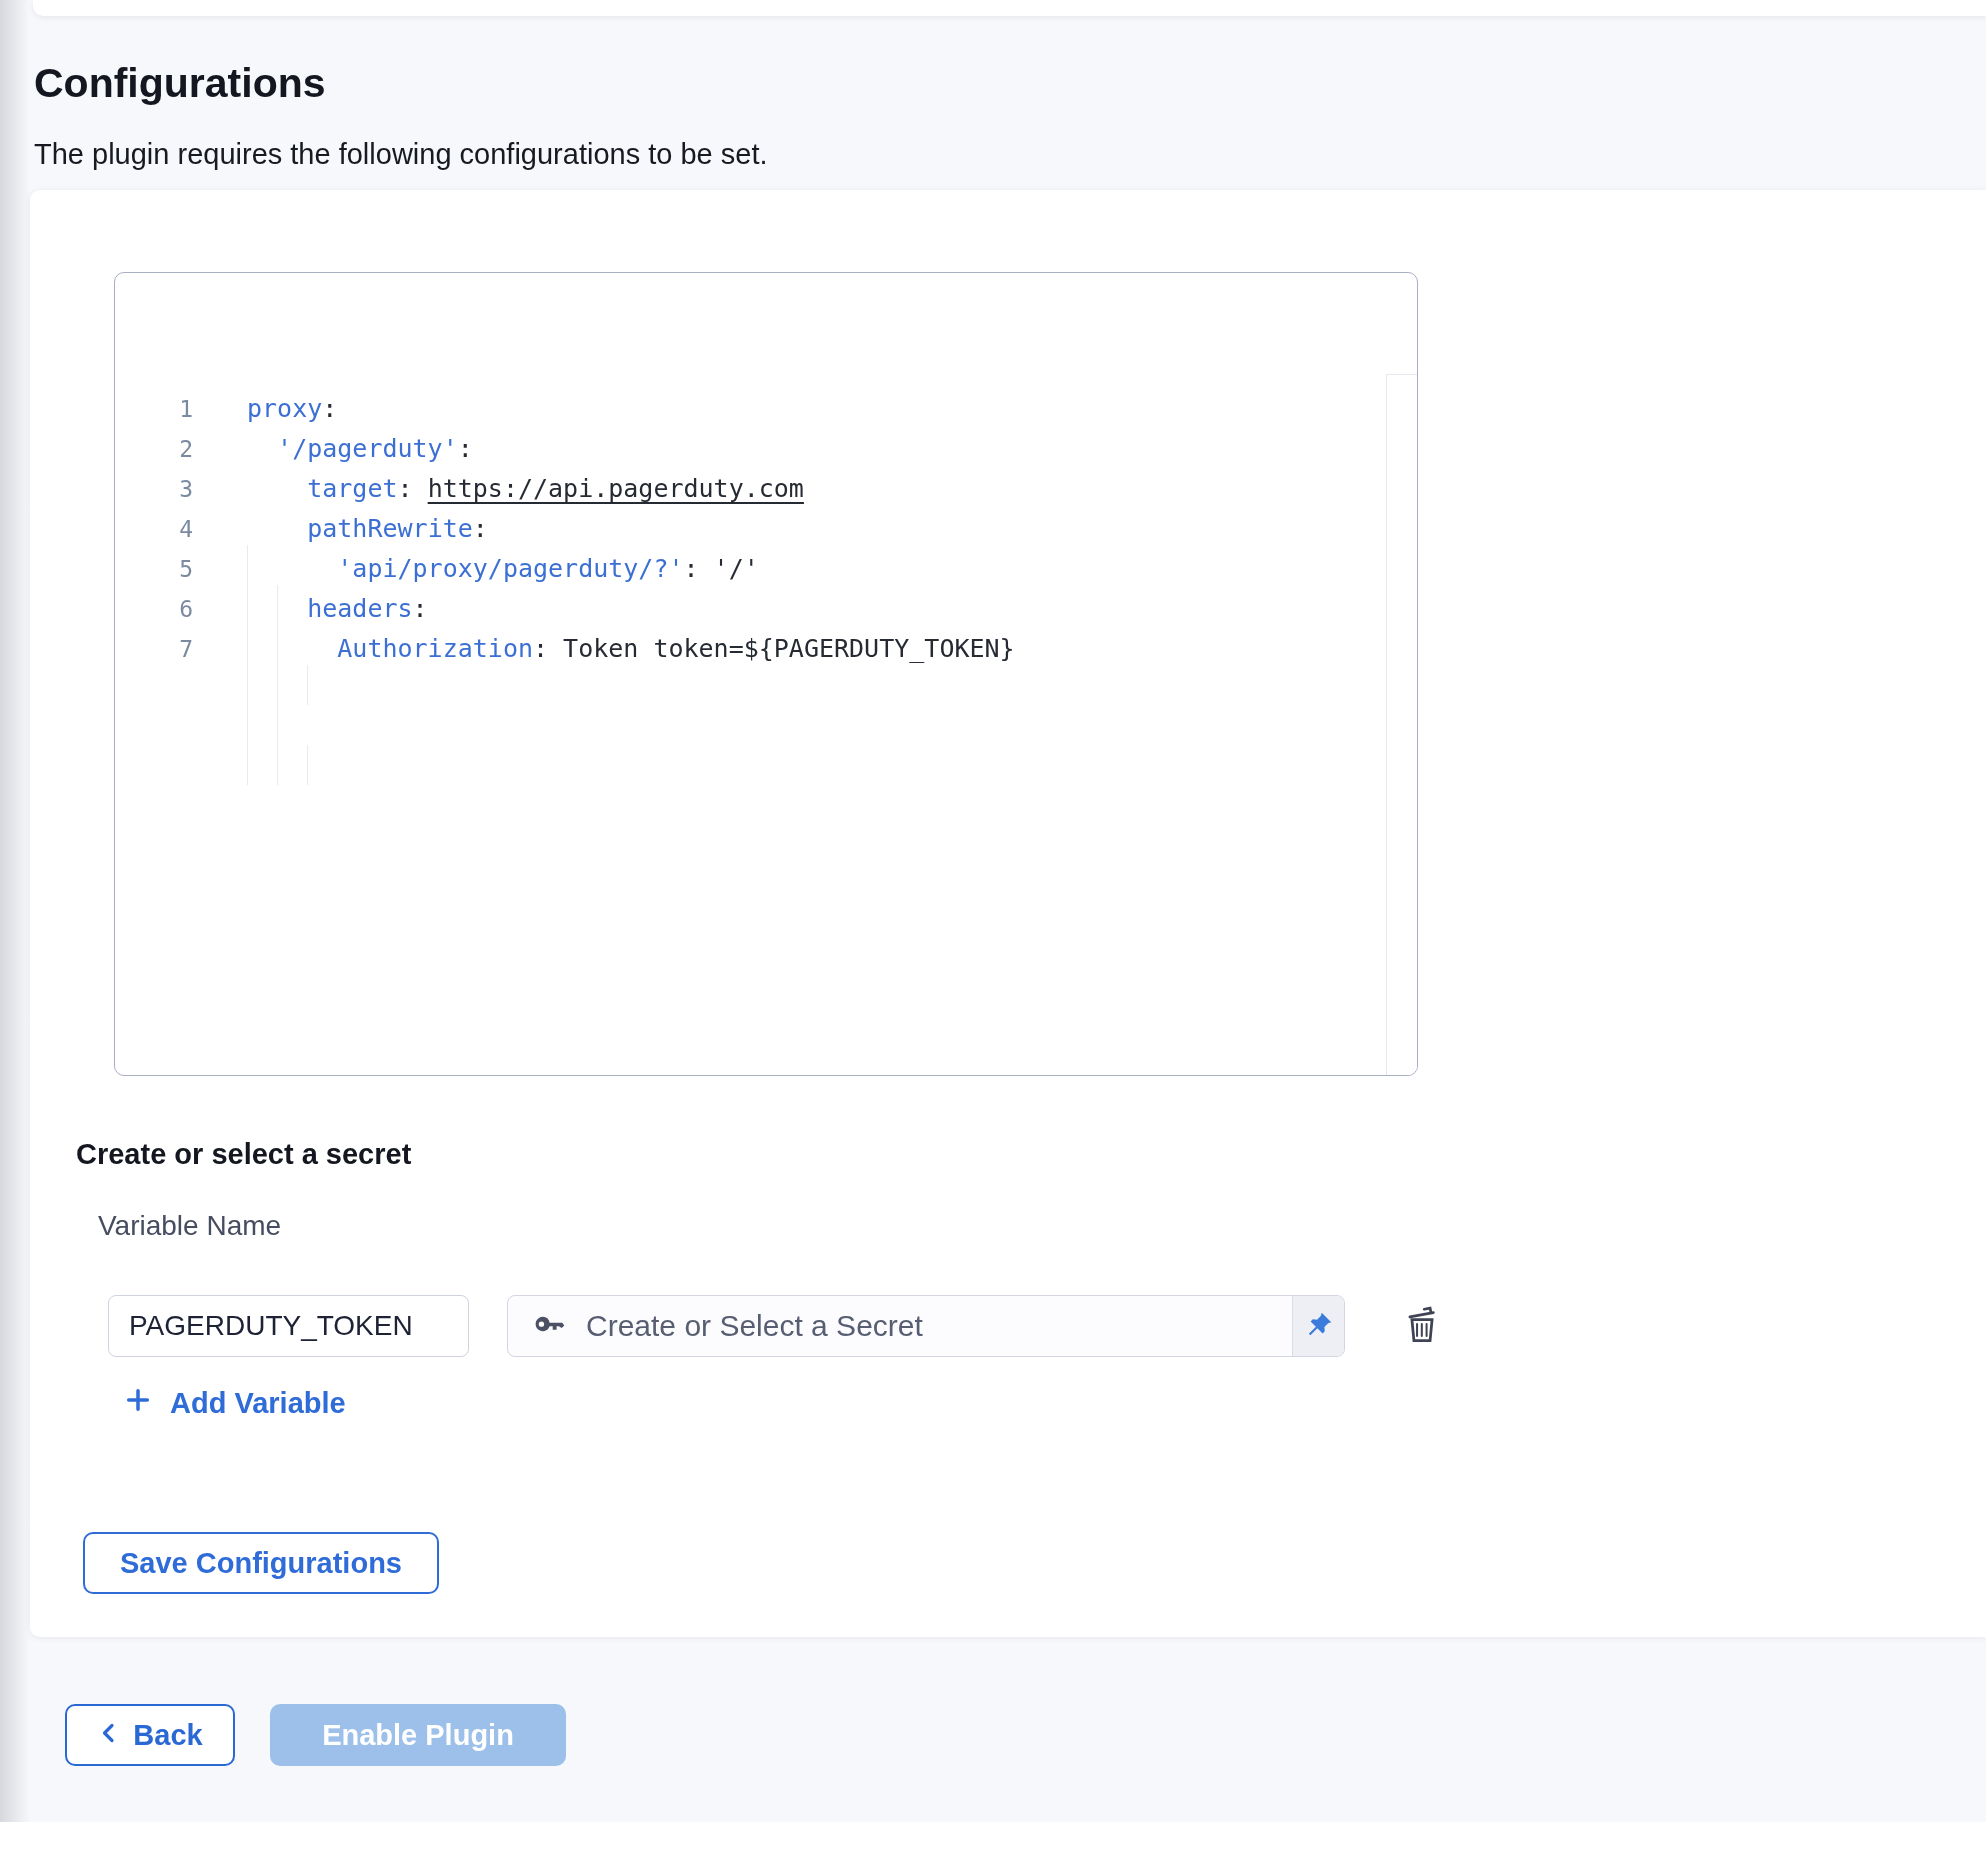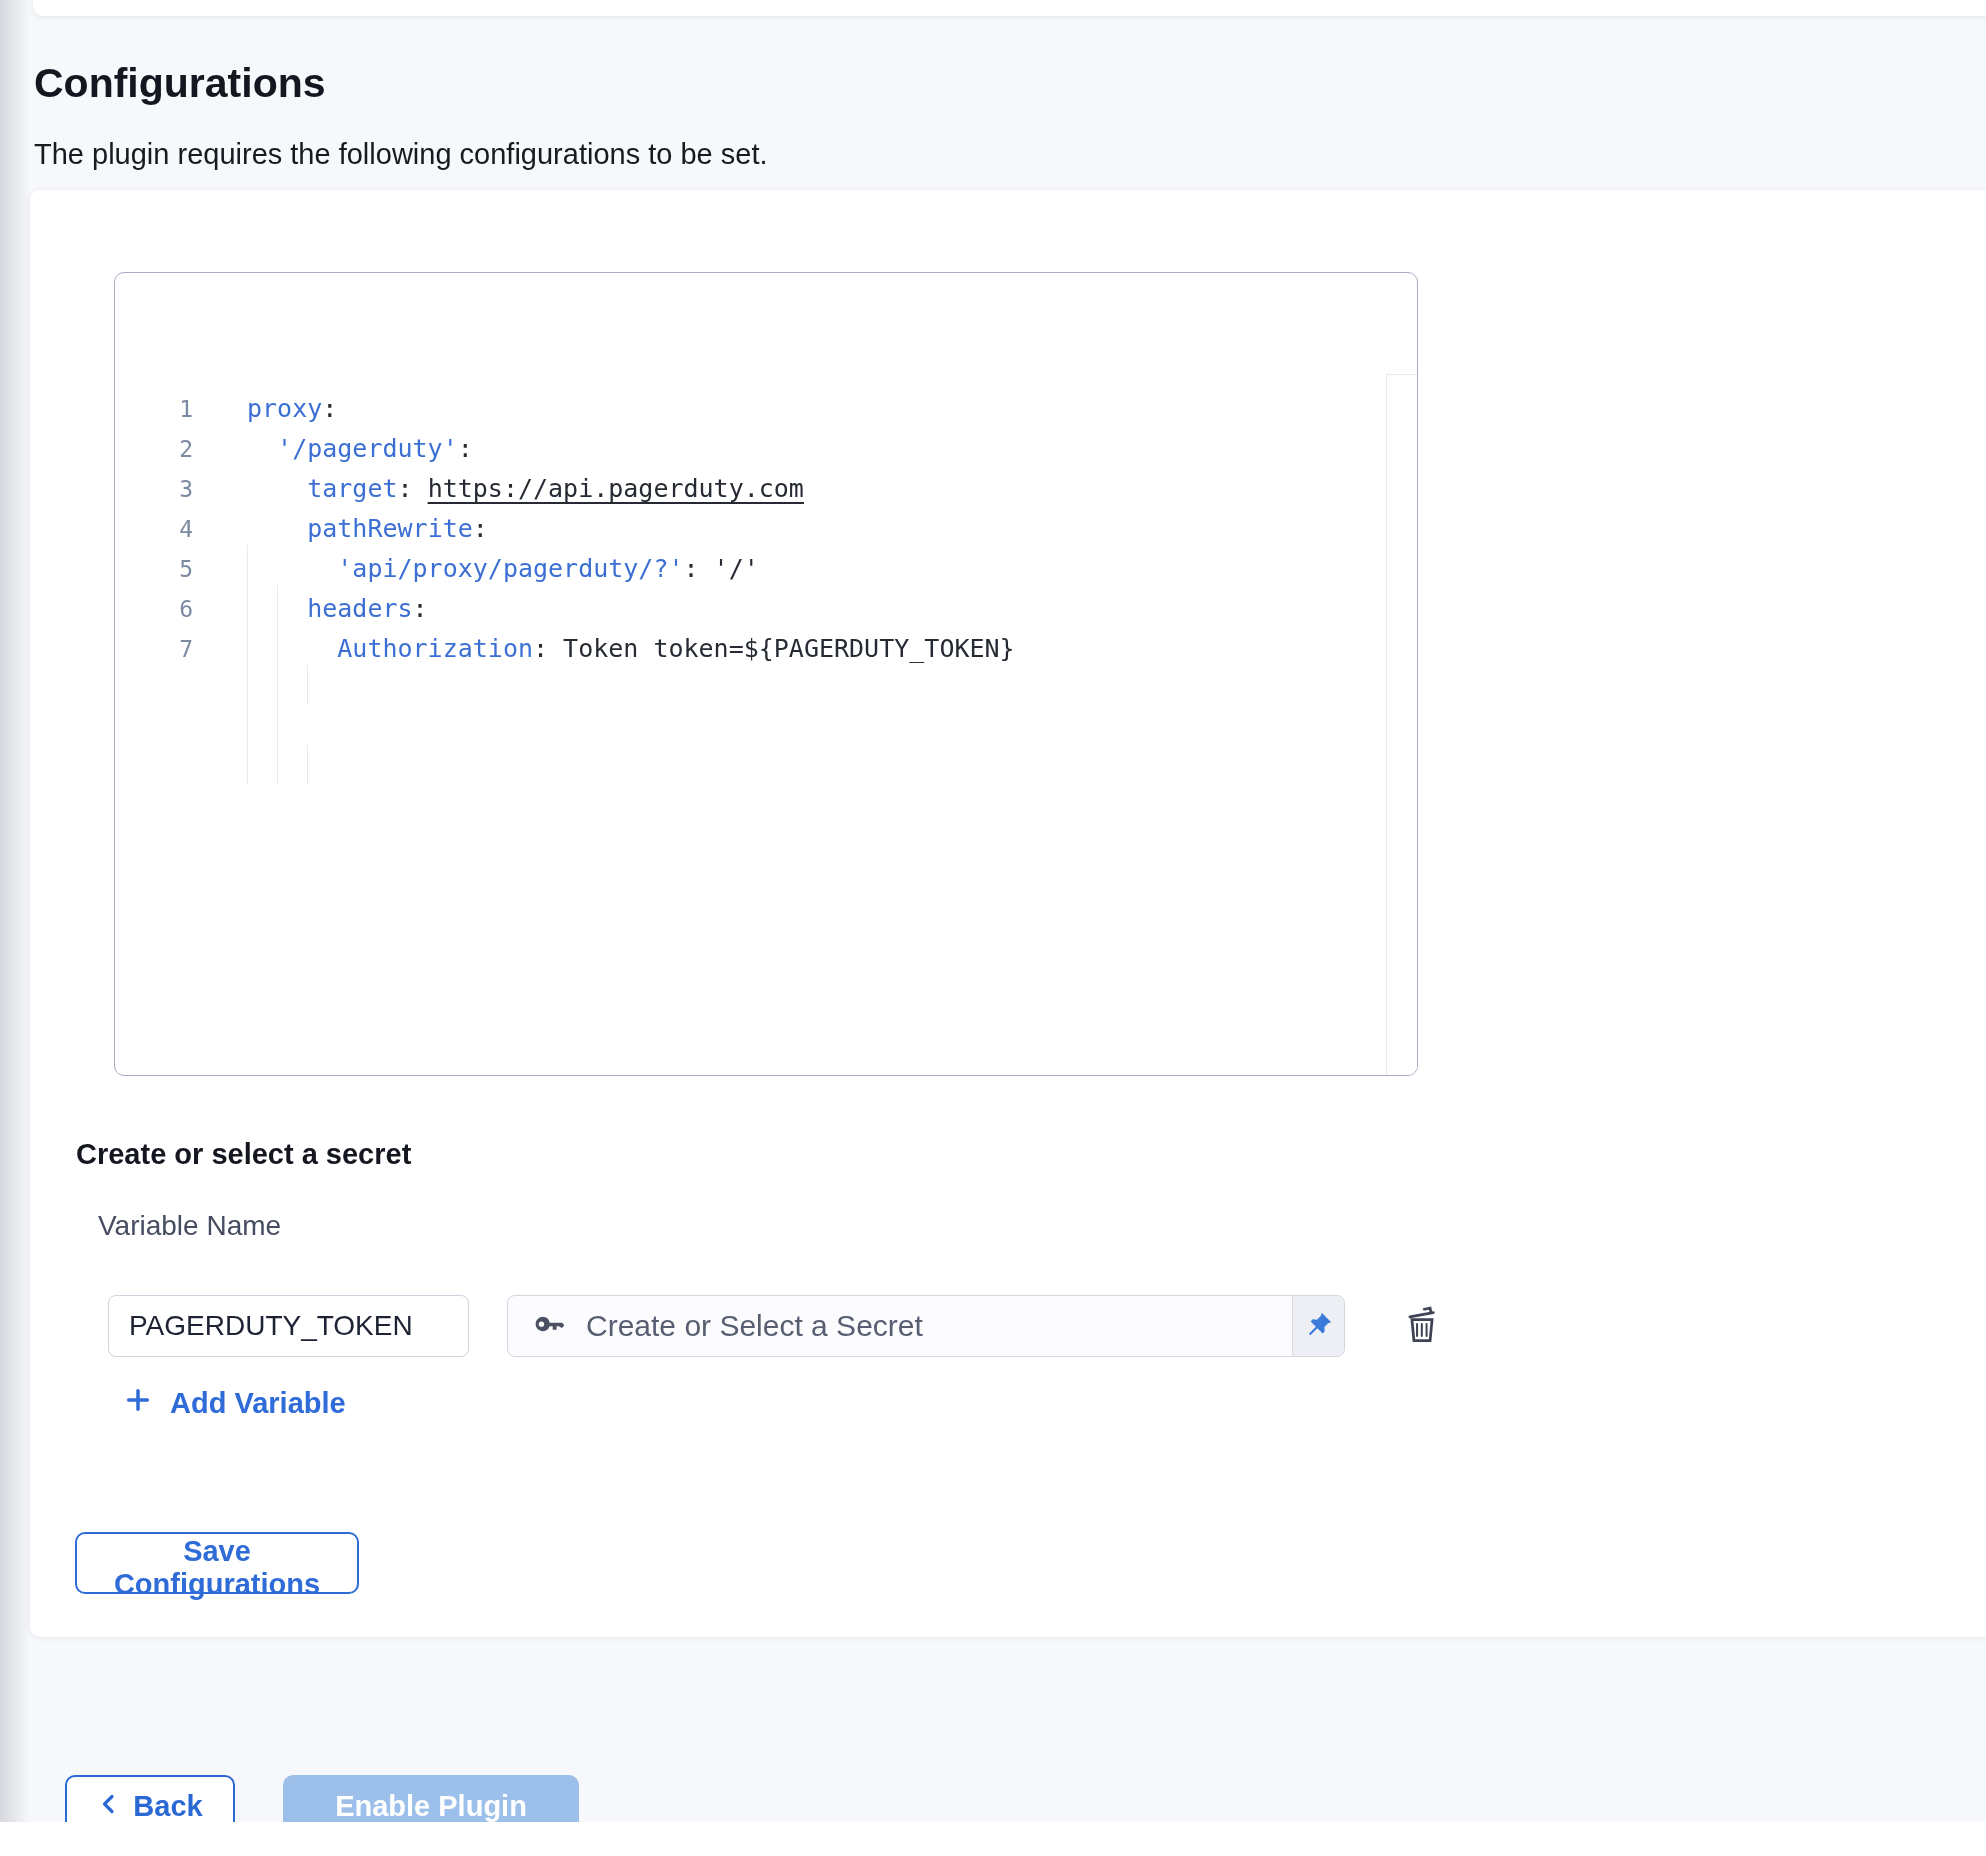--- a/index.html
+++ b/index.html
@@ -66,7 +66,7 @@
     padding:0;cursor:pointer;display:flex;align-items:center;justify-content:center;}
   .add-variable{position:absolute;left:94px;top:1196px;display:flex;align-items:center;gap:18px;
     color:#2f6cd8;font-size:29px;font-weight:700;cursor:pointer;}
-  .save-btn{position:absolute;left:45px;top:1342px;width:284px;height:62px;border:2px solid #2f6cd8;
+  .save-btn{position:absolute;left:53px;top:1342px;width:356px;height:62px;border:2px solid #2f6cd8;
     border-radius:10px;background:#fff;color:#2f6cd8;font-size:29px;font-weight:700;cursor:pointer;font-family:inherit;}
 
   

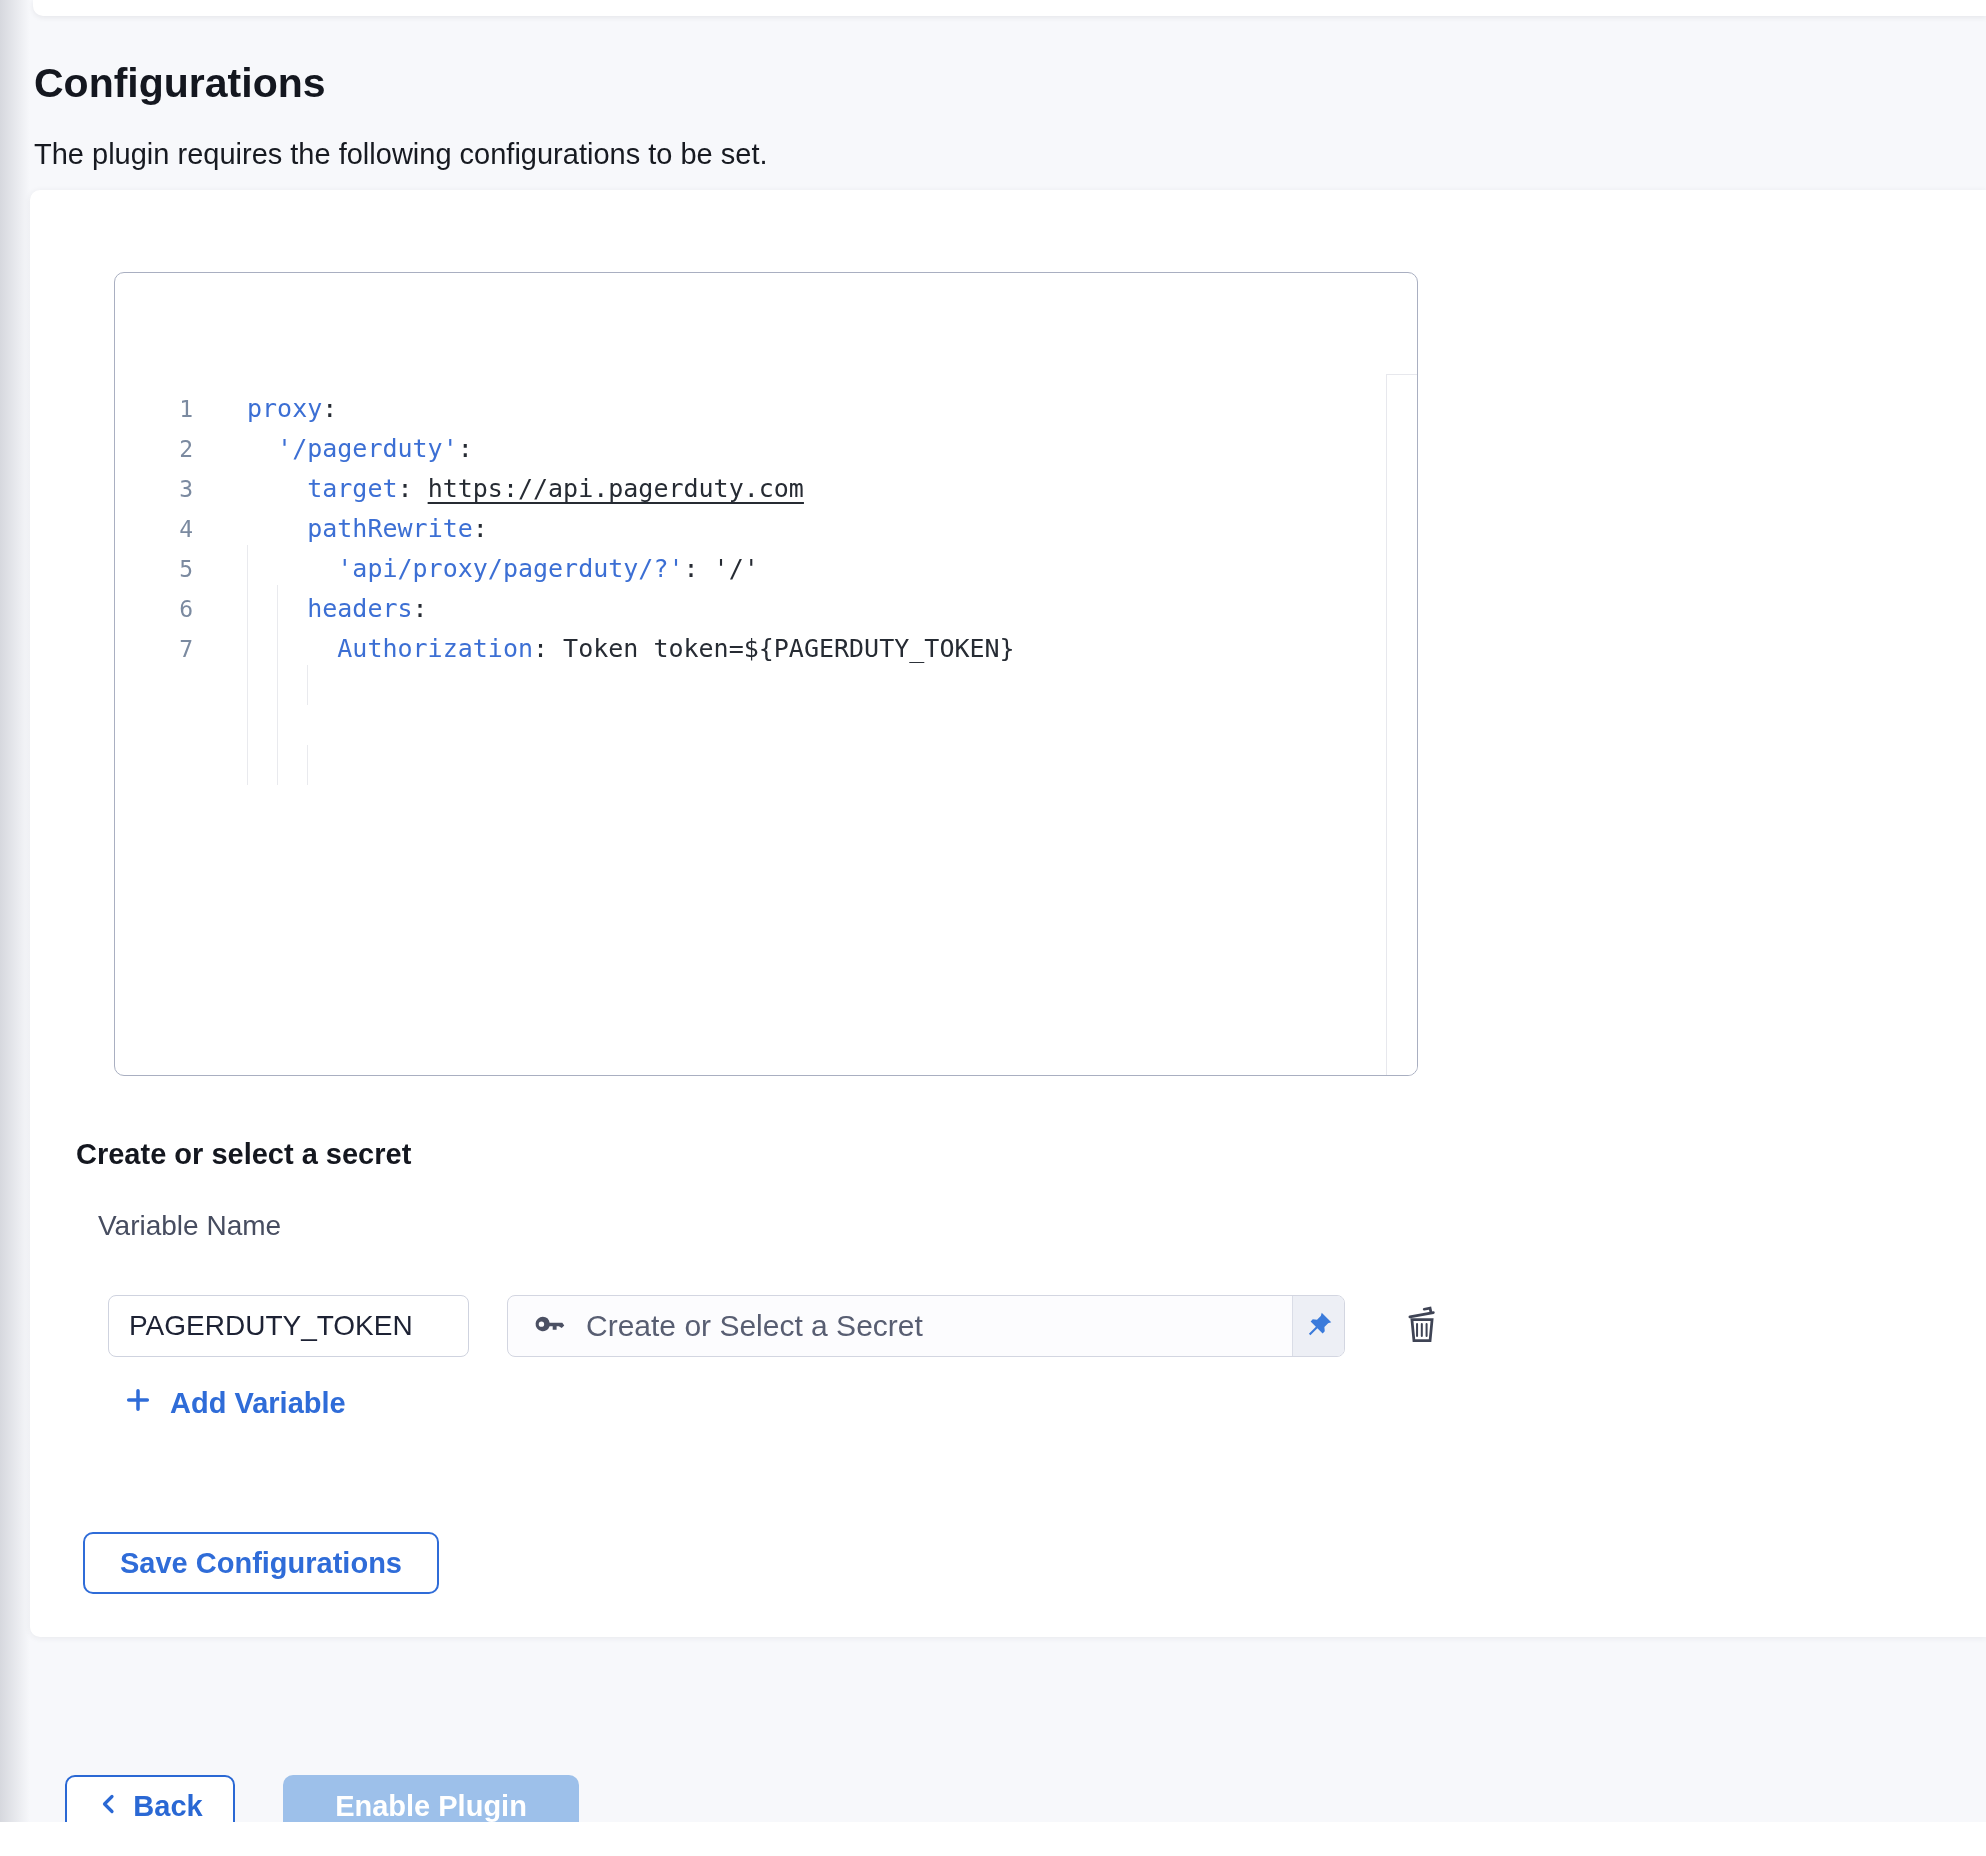--- a/index.html
+++ b/index.html
@@ -70,7 +70,7 @@
     border-radius:10px;background:#fff;color:#2f6cd8;font-size:29px;font-weight:700;cursor:pointer;font-family:inherit;}
 
   
-  .footer-actions{position:absolute;left:65px;top:1775px;display:flex;gap:48px;}
+  .footer-actions{position:absolute;left:65px;top:1704px;display:flex;gap:35px;}
   .back-btn{width:170px;height:62px;border:2px solid #2a68d4;border-radius:10px;background:#fff;
     color:#2a68d4;font-size:29px;font-weight:700;display:flex;align-items:center;justify-content:center;
     gap:12px;cursor:pointer;font-family:inherit;box-sizing:border-box;}

